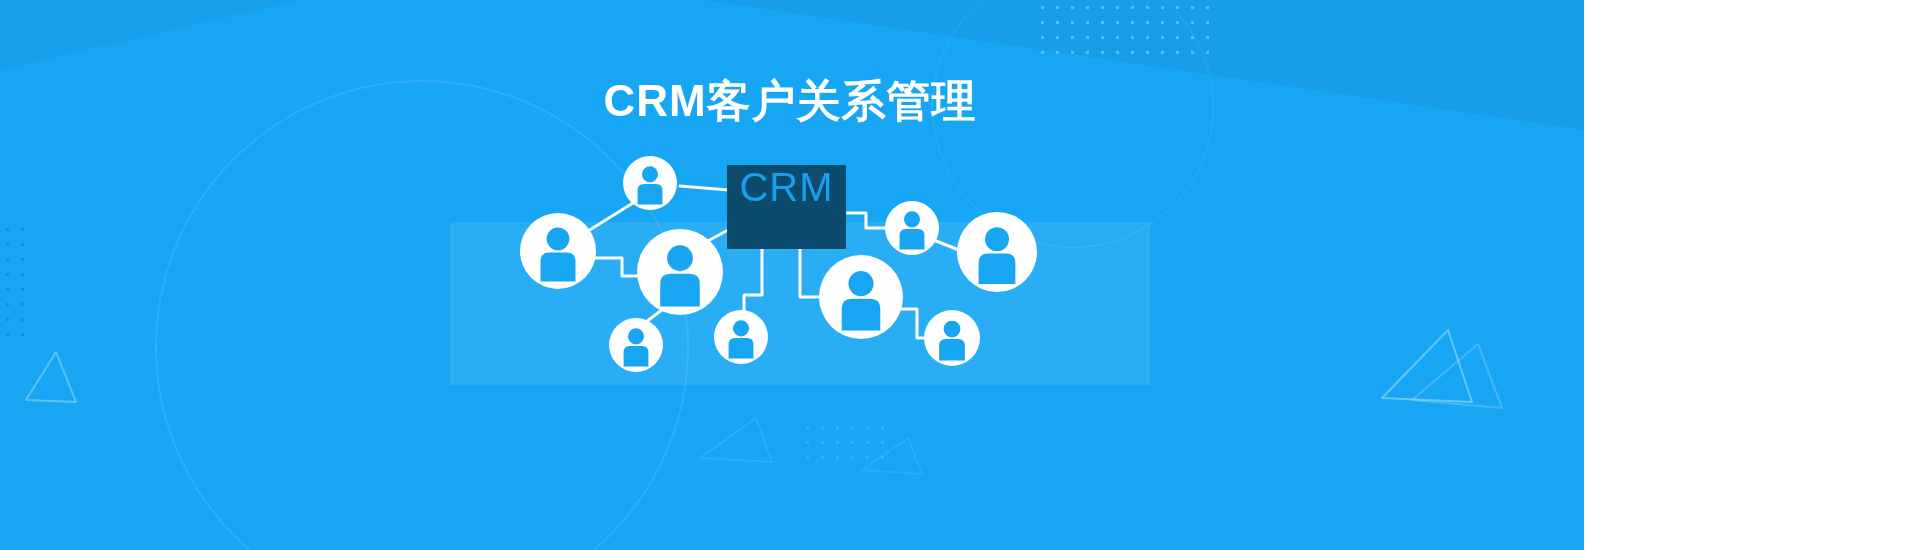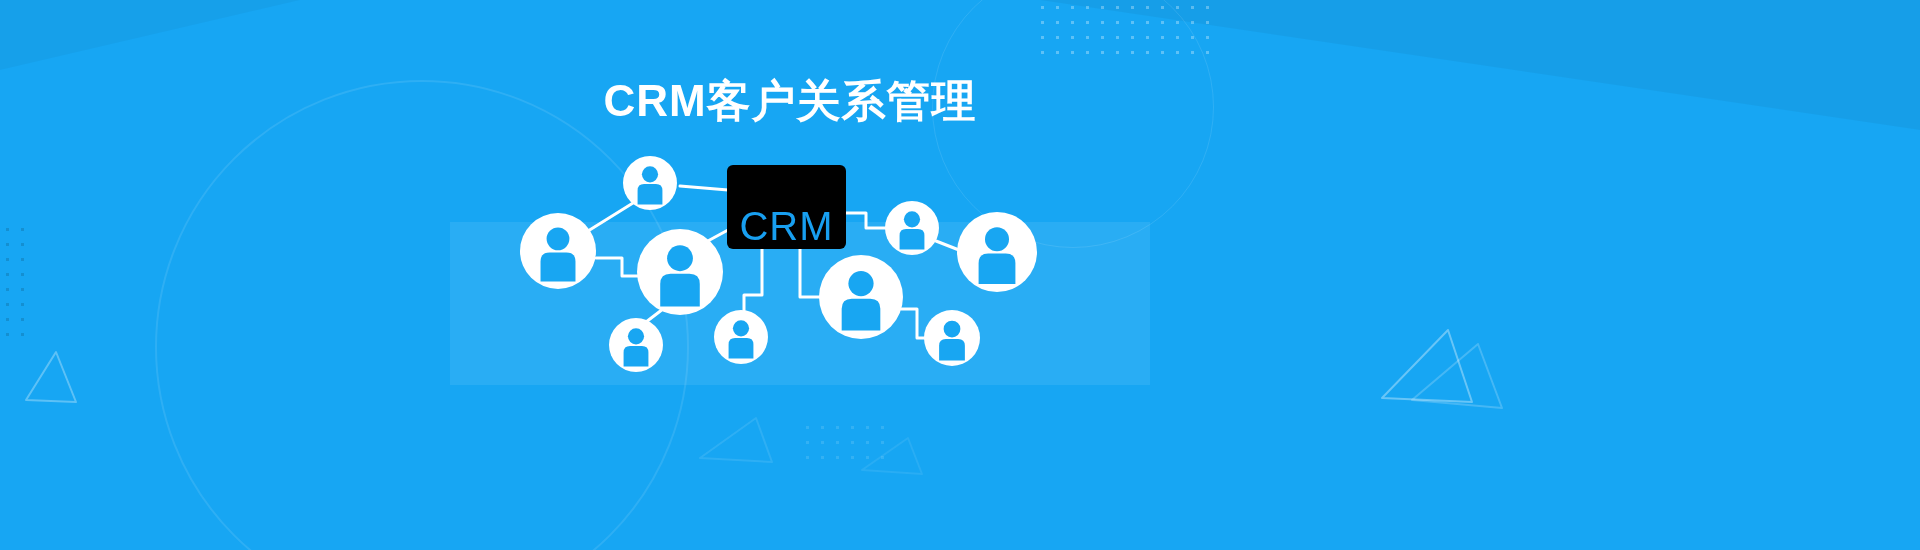--- a/index.html
+++ b/index.html
@@ -5,7 +5,7 @@
   html, body { margin: 0; padding: 0; }
   .banner {
     position: relative;
-    width: 1920px;
+    width: 1584px;
     height: 550px;
     overflow: hidden;
     background: #17a6f3;

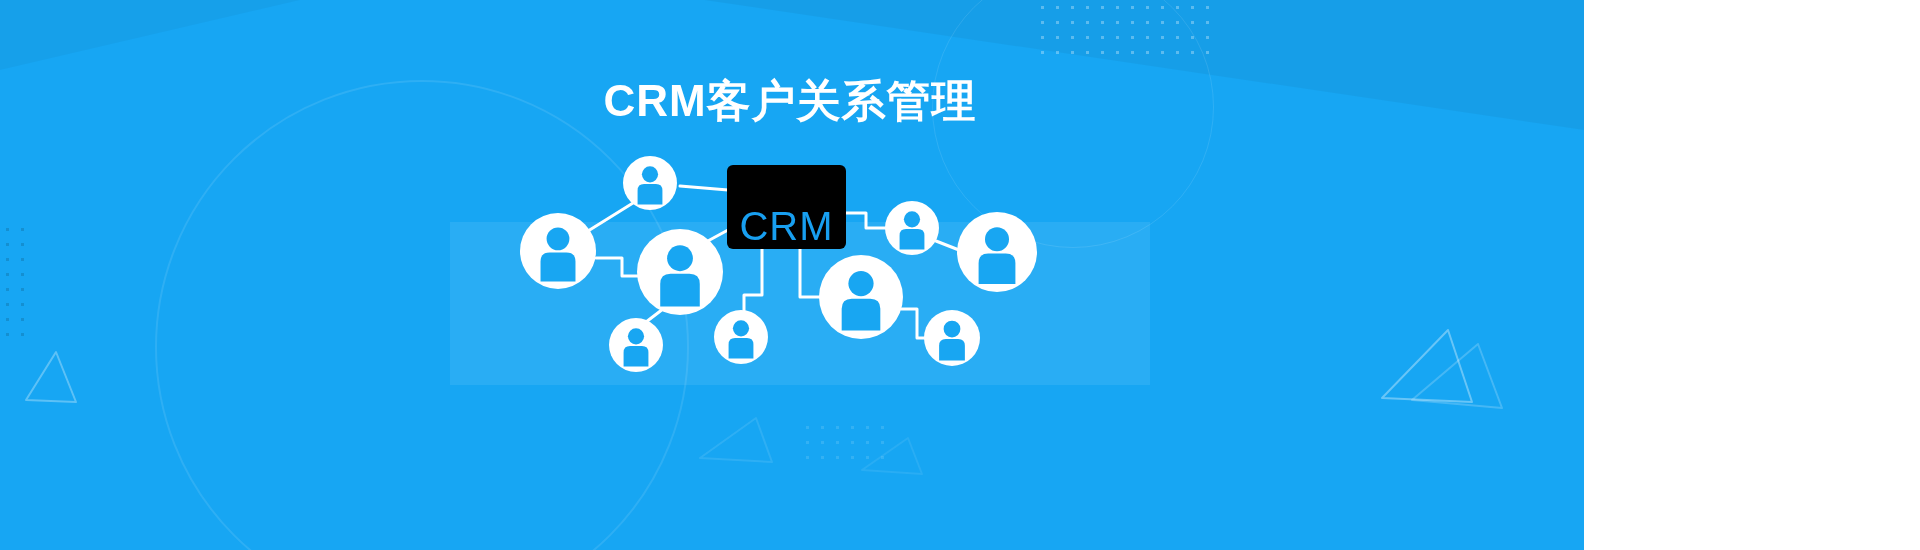--- a/index.html
+++ b/index.html
@@ -72,10 +72,10 @@
     position: absolute; z-index: 4;
     left: 727px; top: 165px;
     width: 119px; height: 84px;
-    background: #000000;
-    border-radius: 6px;
+    background: #0c4a6e;
+    border-radius: 1px;
     display: flex;
-    align-items: flex-end;
+    align-items: flex-start;
     justify-content: center;
   }
   .crm-box span {

